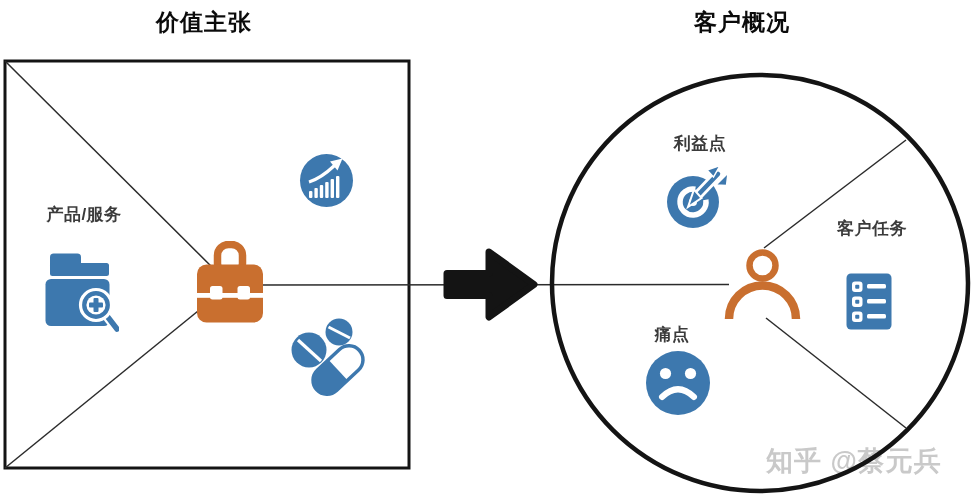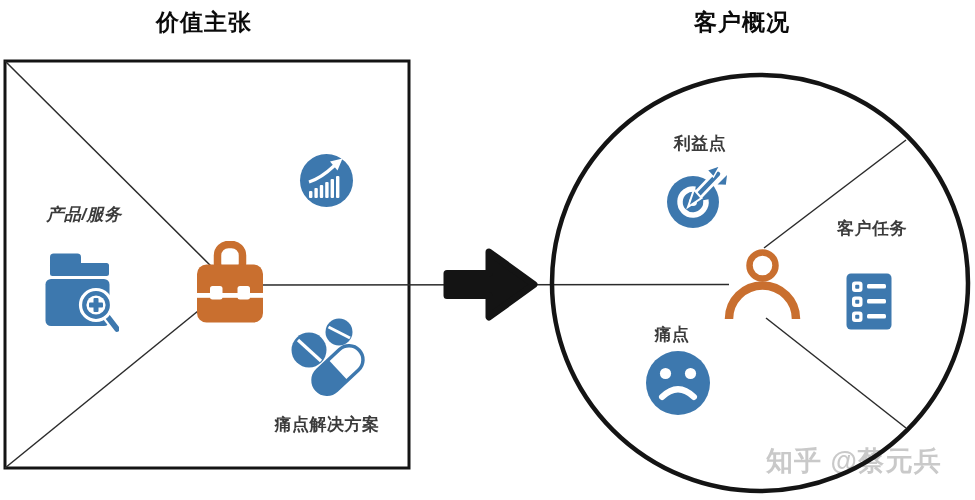--- a/index.html
+++ b/index.html
@@ -66,7 +66,7 @@
   <div class="title" style="left:742px;top:7px;">客户概况</div>
   <div class="title" style="left:204px;top:7px;">价值主张</div>
 
-  <div class="sec-label" style="left:84px;top:203px;font-style:italic;">产品/服务</div>
+  <div class="sec-label" style="left:84px;top:203px;">产品/服务</div>
   <div class="sec-label" style="left:327px;top:413px;">痛点解决方案</div>
 
   <div class="sec-label" style="left:700px;top:132px;text-align:right;">利益点</div>

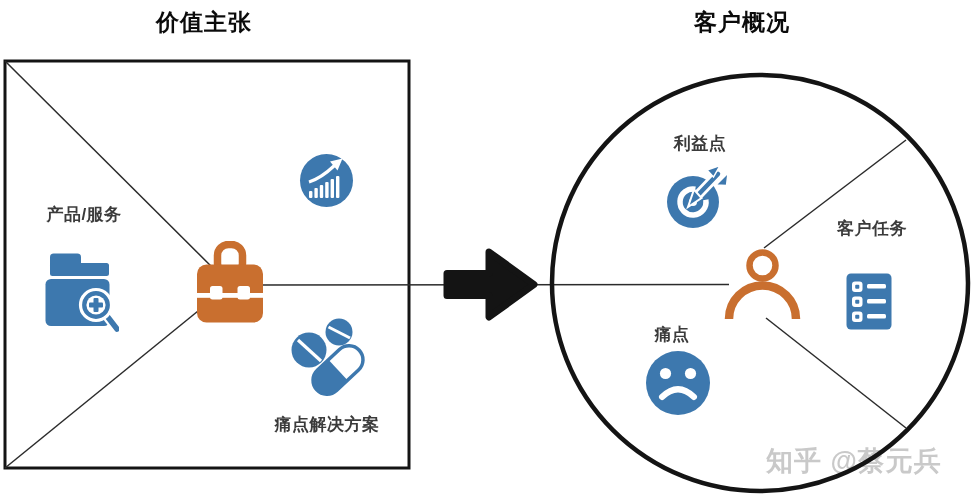--- a/index.html
+++ b/index.html
@@ -67,7 +67,6 @@
   <div class="title" style="left:204px;top:7px;">价值主张</div>
 
   <div class="sec-label" style="left:84px;top:203px;">产品/服务</div>
-  <div class="sec-label" style="left:327px;top:413px;">痛点解决方案</div>
 
   <div class="sec-label" style="left:700px;top:132px;text-align:right;">利益点</div>
   <div class="sec-label" style="left:872px;top:217px;text-align:center;">客户任务</div>

